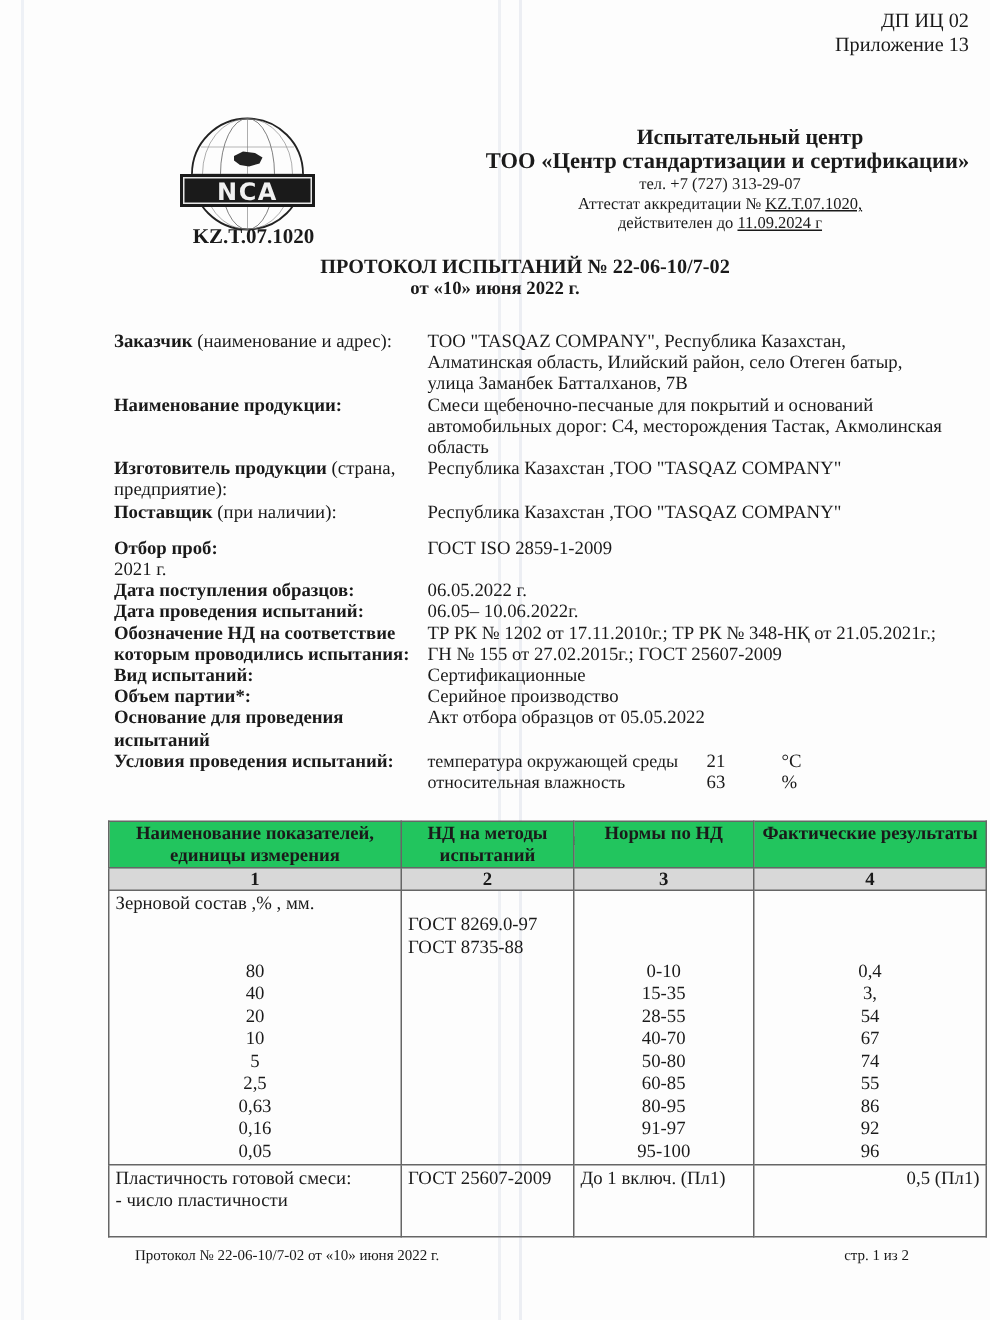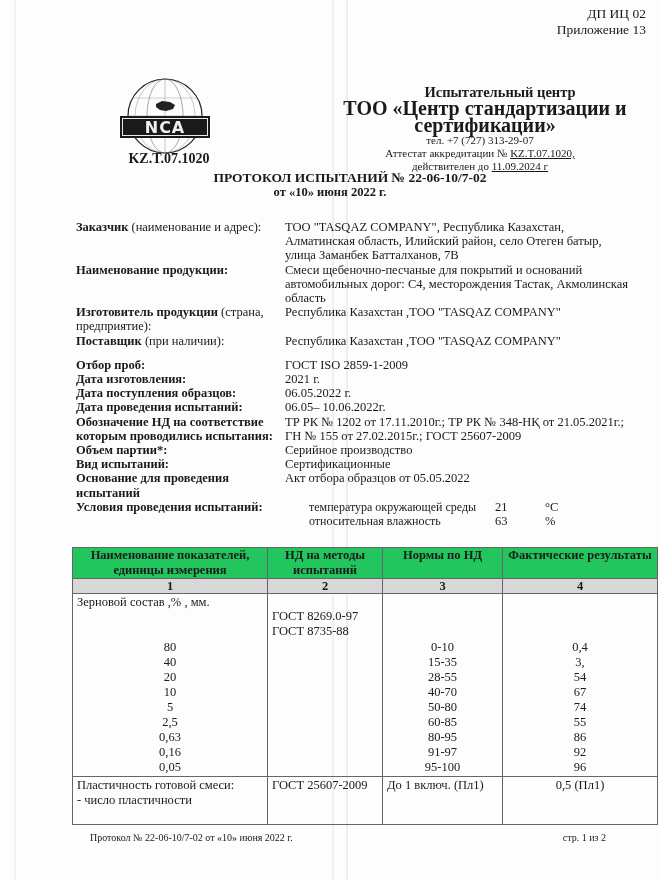--- a/index.html
+++ b/index.html
@@ -22,7 +22,7 @@
 
   .org { position: absolute; left: 280px; top: 84px; width: 370px; text-align: center; }
   .org .t1 { font-weight: bold; font-size: 14.5px; line-height: 16px; padding-left: 70px; }
-  .org .t2 { font-weight: bold; font-size: 20px; line-height: 17px; padding-left: 40px; font-family: Liberation Serif, serif; }
+  .org .t2 { font-weight: bold; font-size: 15px; line-height: 17px; padding-left: 40px; font-family: Liberation Serif, serif; }
   .org .small { font-size: 11px; line-height: 13px; padding-left: 30px; }
   .u { text-decoration: underline; }
 

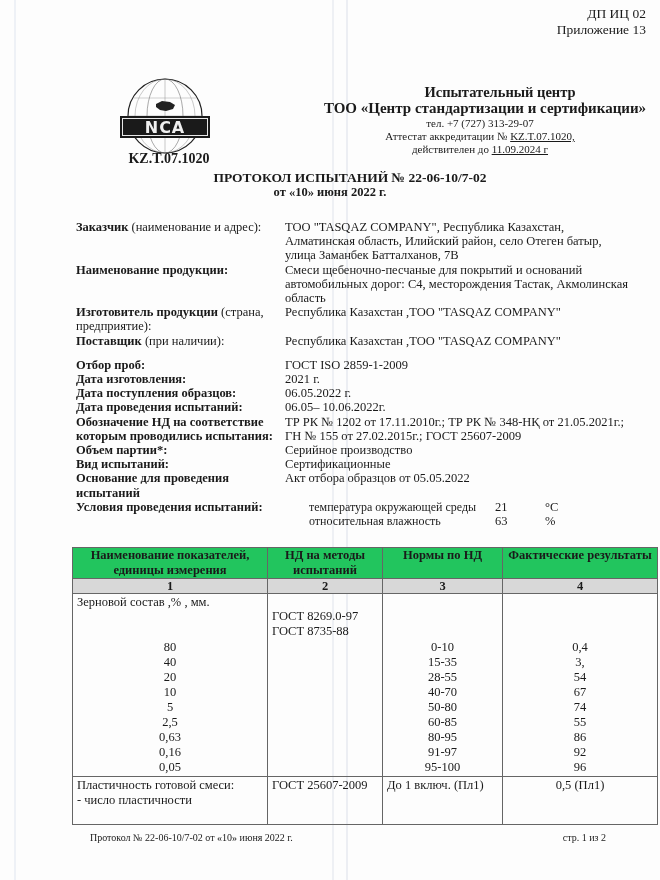--- a/index.html
+++ b/index.html
@@ -128,7 +128,6 @@
       <div class="fvalue">ГОСТ ISO 2859-1-2009</div>
     </div>
     <div class="frow">
-      <div class="flabel b">Дата изготовления:</div>
       <div class="fvalue">2021 г.</div>
     </div>
     <div class="frow">

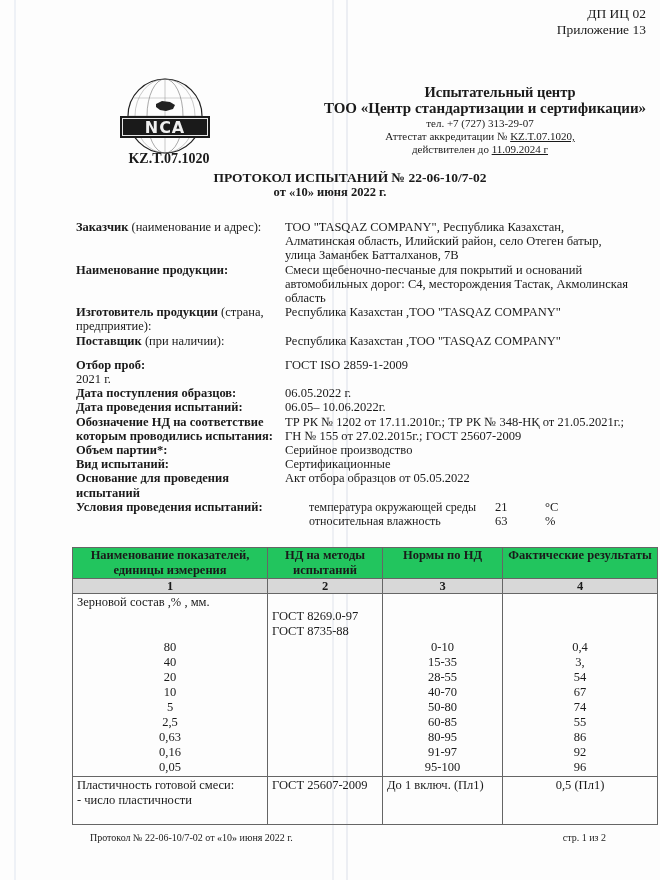--- a/index.html
+++ b/index.html
@@ -146,12 +146,12 @@
         </div>
     </div>
     <div class="frow">
+      <div class="flabel b">Вид испытаний:</div>
+      <div class="fvalue">Сертификационные</div>
+    </div>
+    <div class="frow">
       <div class="flabel b">Объем партии*:</div>
       <div class="fvalue">Серийное производство</div>
-    </div>
-    <div class="frow">
-      <div class="flabel b">Вид испытаний:</div>
-      <div class="fvalue">Сертификационные</div>
     </div>
     <div class="frow">
       <div class="flabel b">Основание для проведения испытаний</div>

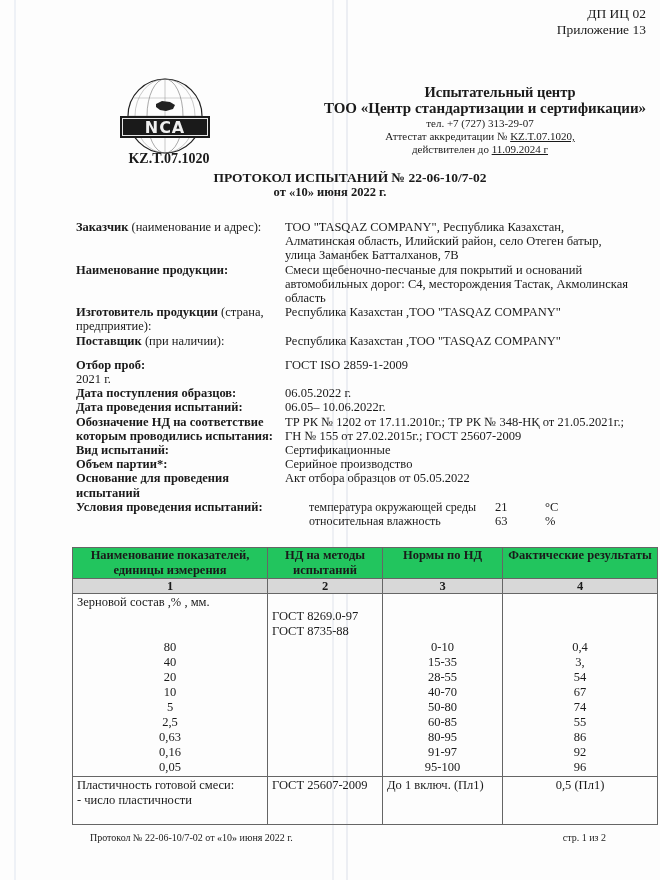--- a/index.html
+++ b/index.html
@@ -36,7 +36,7 @@
   .fvalue { flex: 1; }
   .b { font-weight: bold; }
   .gap { height: 10px; }
-  .cond { display: flex; margin-left: 24px; }
+  .cond { display: flex; }
   .cond .cname { width: 186px; font-size: 12px; }
   .cond .cval { width: 50px; }
   .cond .cunit { width: 40px; }

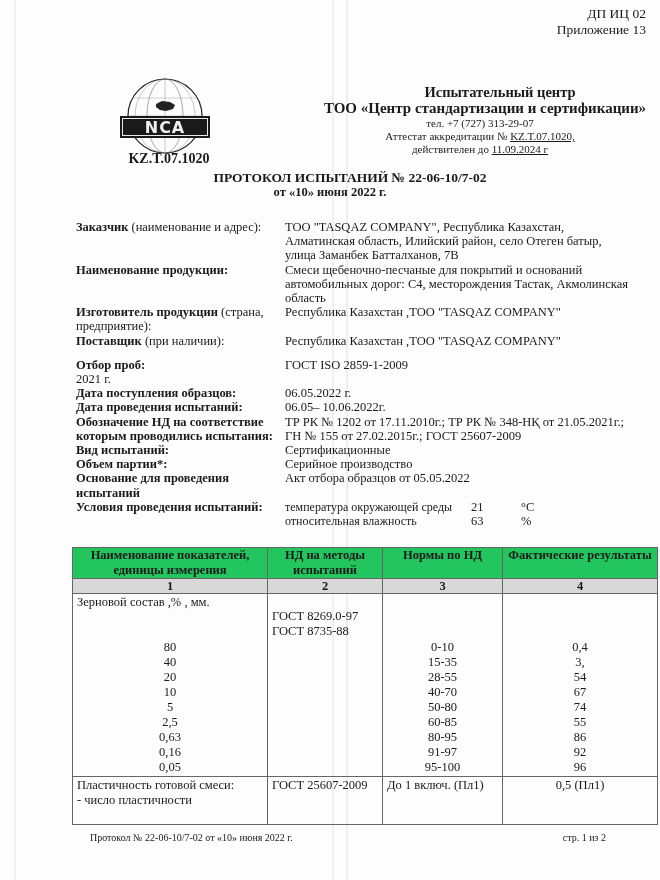--- a/index.html
+++ b/index.html
@@ -250,7 +250,7 @@
         </td>
         <td>ГОСТ 25607-2009</td>
         <td style="">До 1 включ. (Пл1)</td>
-        <td style="text-align:center">0,5 (Пл1)</td>
+        <td style="text-align:right">0,5 (Пл1)</td>
       </tr>
     </tbody>
   </table>

